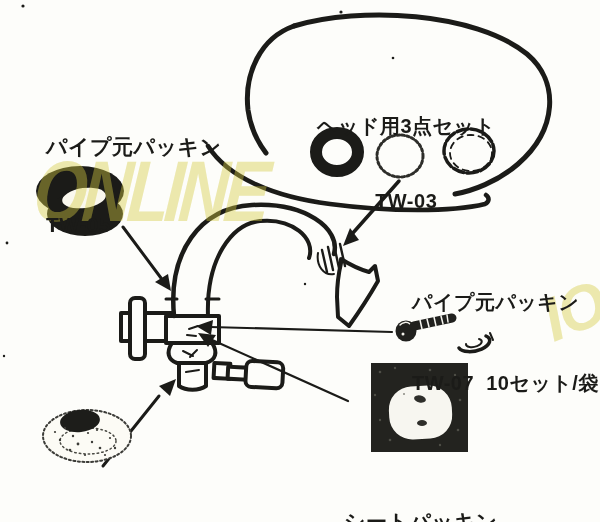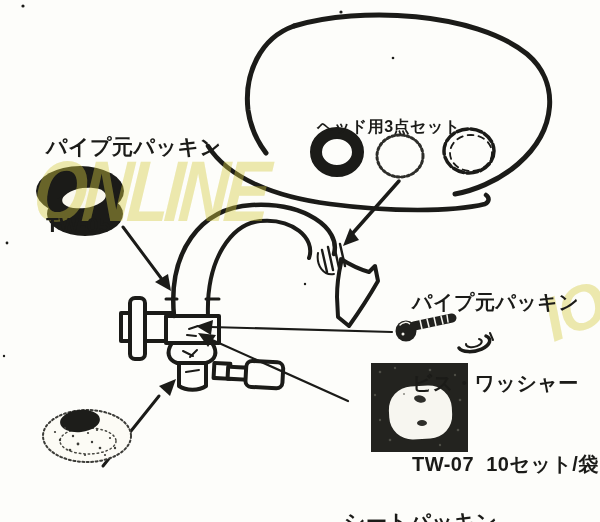--- a/index.html
+++ b/index.html
@@ -187,7 +187,7 @@
     <div>TW-05</div>
   </div>
 
-  <div class="label" style="left:317px;top:64px;font-size:16px;line-height:25px;text-align:center;">
+  <div class="label" style="left:317px;top:64px;font-size:20px;line-height:25px;text-align:center;">
     <div>ヘッド用3点セット</div>
   </div>
 

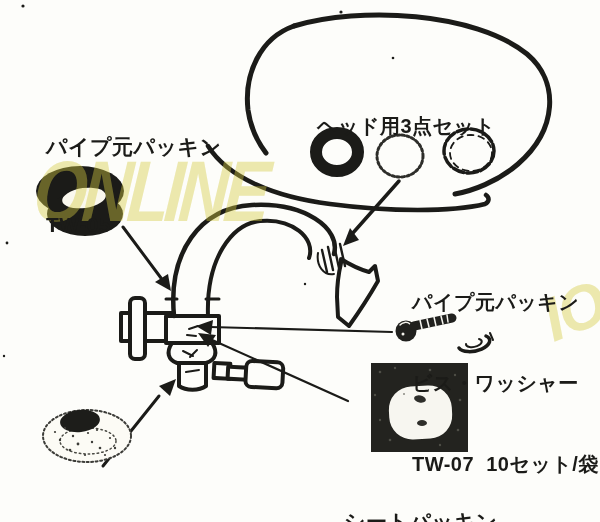--- a/index.html
+++ b/index.html
@@ -189,6 +189,7 @@
 
   <div class="label" style="left:317px;top:64px;font-size:20px;line-height:25px;text-align:center;">
     <div>ヘッド用3点セット</div>
+    <div>TW-03</div>
   </div>
 
   <div class="label" style="left:412px;top:235px;font-size:20px;line-height:27px;">

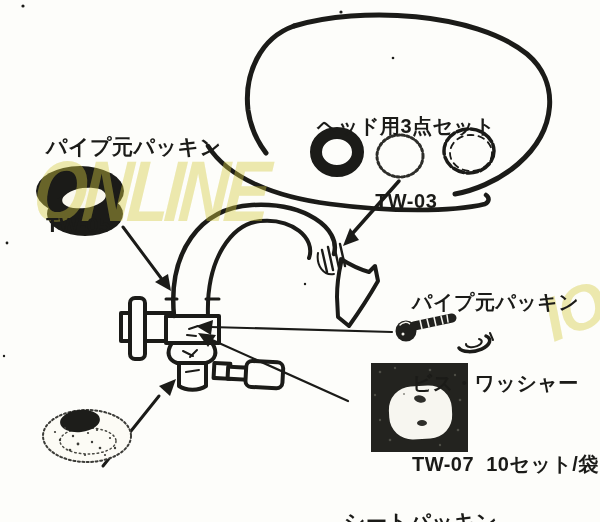--- a/index.html
+++ b/index.html
@@ -194,7 +194,6 @@
 
   <div class="label" style="left:412px;top:235px;font-size:20px;line-height:27px;">
     <div>パイプ元パッキン</div>
-    <div>ビス・ワッシャー</div>
     <div>TW-07  10セット/袋</div>
   </div>
 

